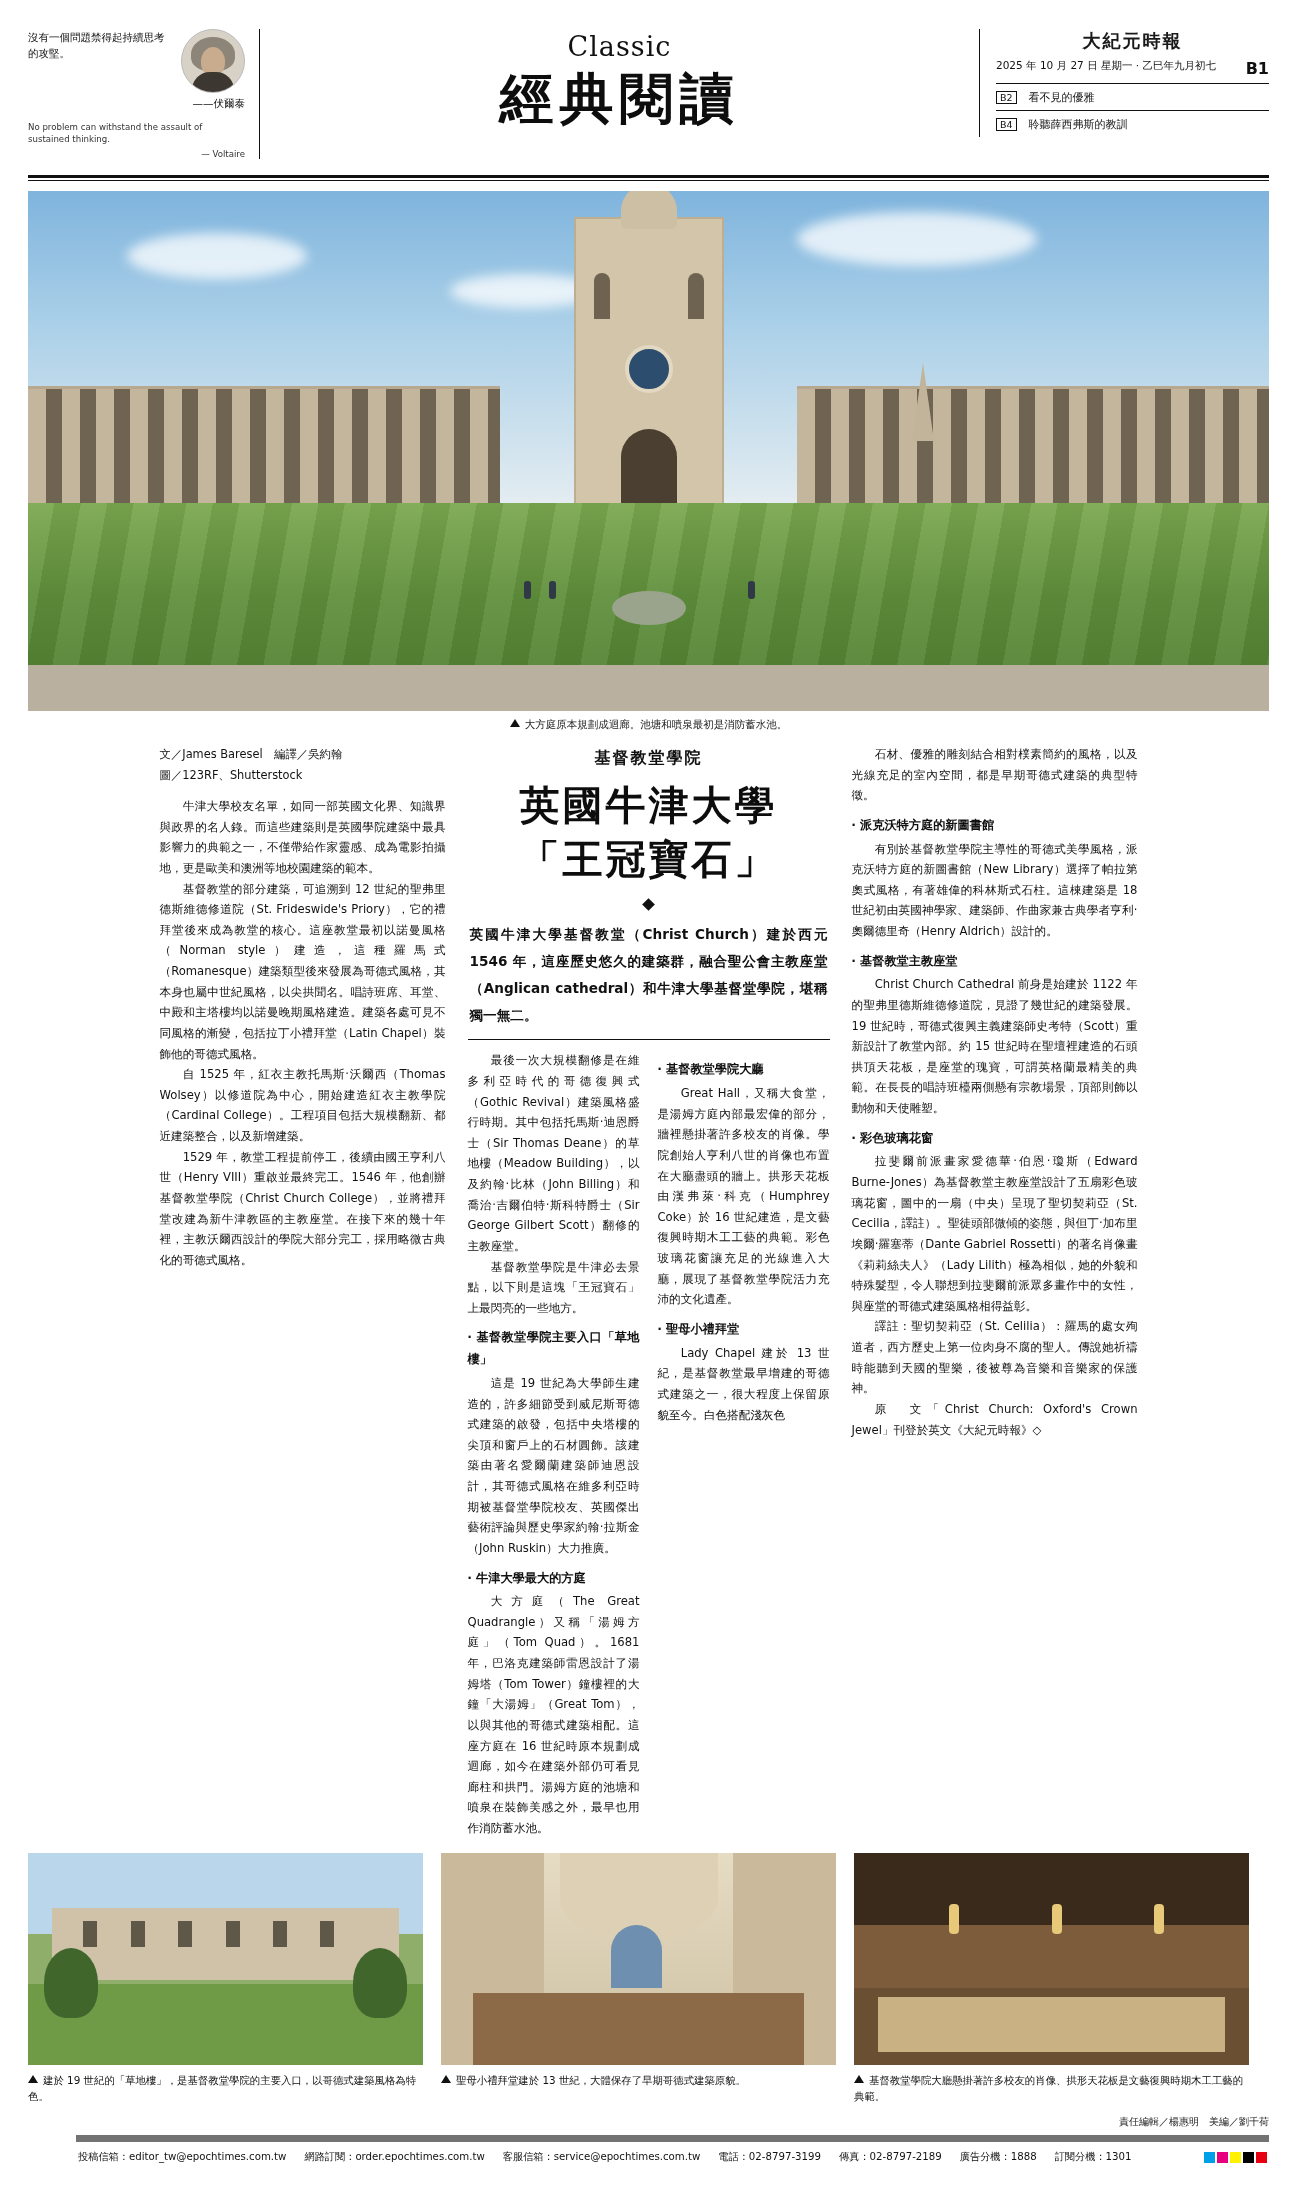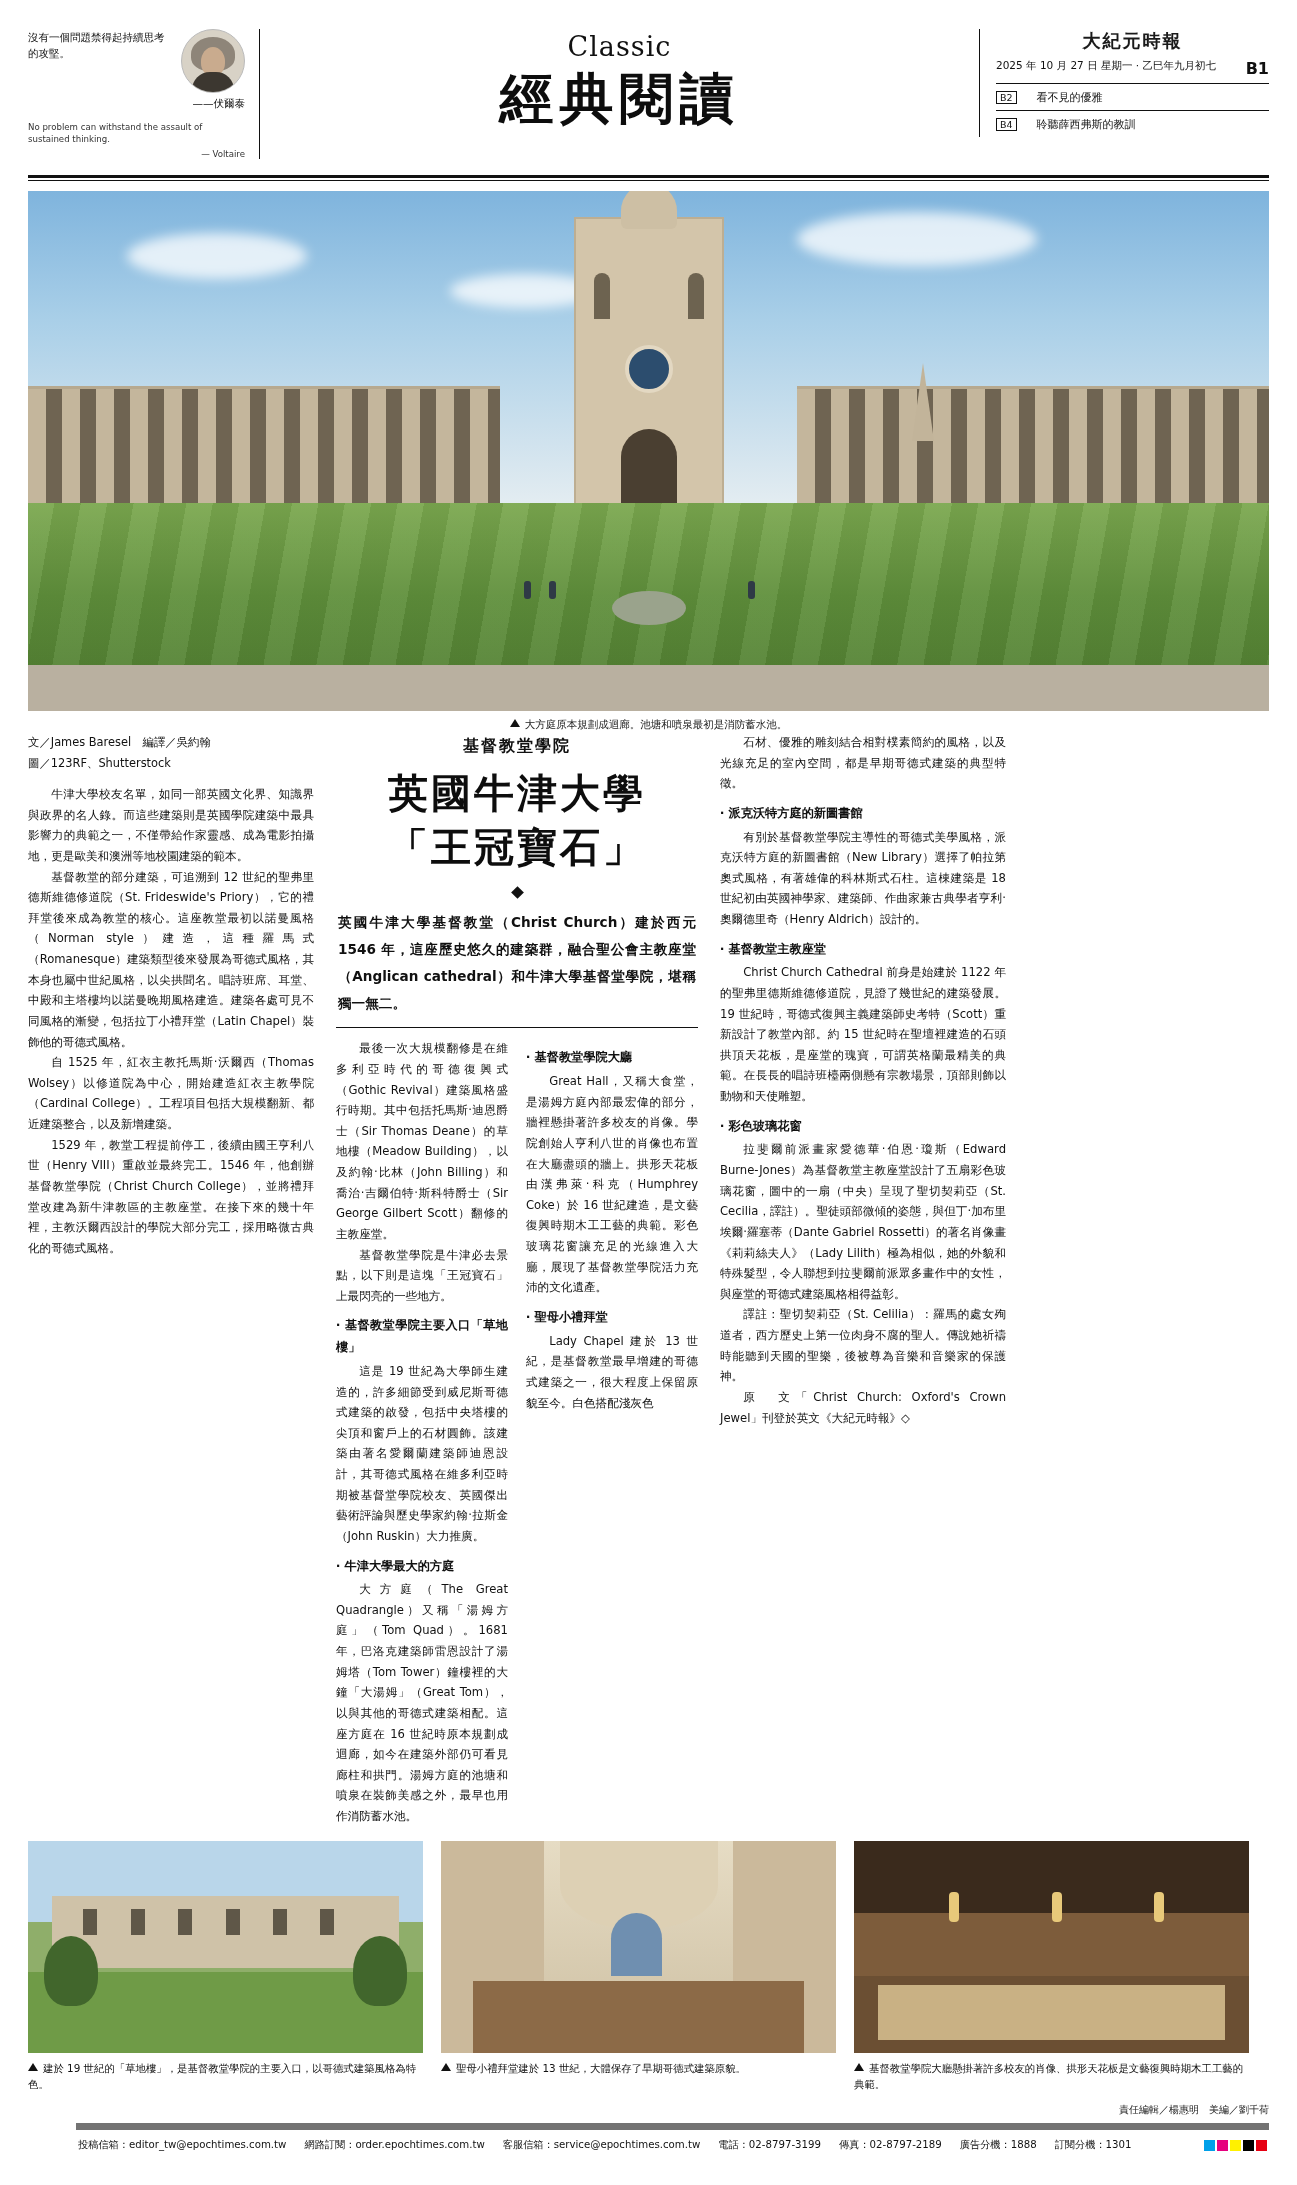--- a/index.html
+++ b/index.html
@@ -27,7 +27,7 @@
   .mh-paper{text-align:center;font-family:"DejaVu Serif","Liberation Serif",serif;font-size:18px;font-weight:700;letter-spacing:2px;color:#1a1a1a;}
   .mh-date-row{display:flex;justify-content:space-between;align-items:flex-start;border-bottom:1px solid #111;padding:6px 0 5px 0;font-size:10.5px;}
   .mh-pagenum{font-weight:700;font-size:16px;}
-  .mh-idx{display:flex;align-items:center;gap:20px;padding:6px 0 5px 0;border-bottom:1px solid #111;font-size:11px;}
+  .mh-idx{display:flex;align-items:center;gap:12px;padding:6px 0 5px 0;border-bottom:1px solid #111;font-size:11px;}
   .mh-idx:last-child{border-bottom:none;}
   .idx-badge{border:1px solid #111;font-size:9.5px;padding:1px 3px;line-height:1;font-family:"DejaVu Sans",sans-serif;}
 

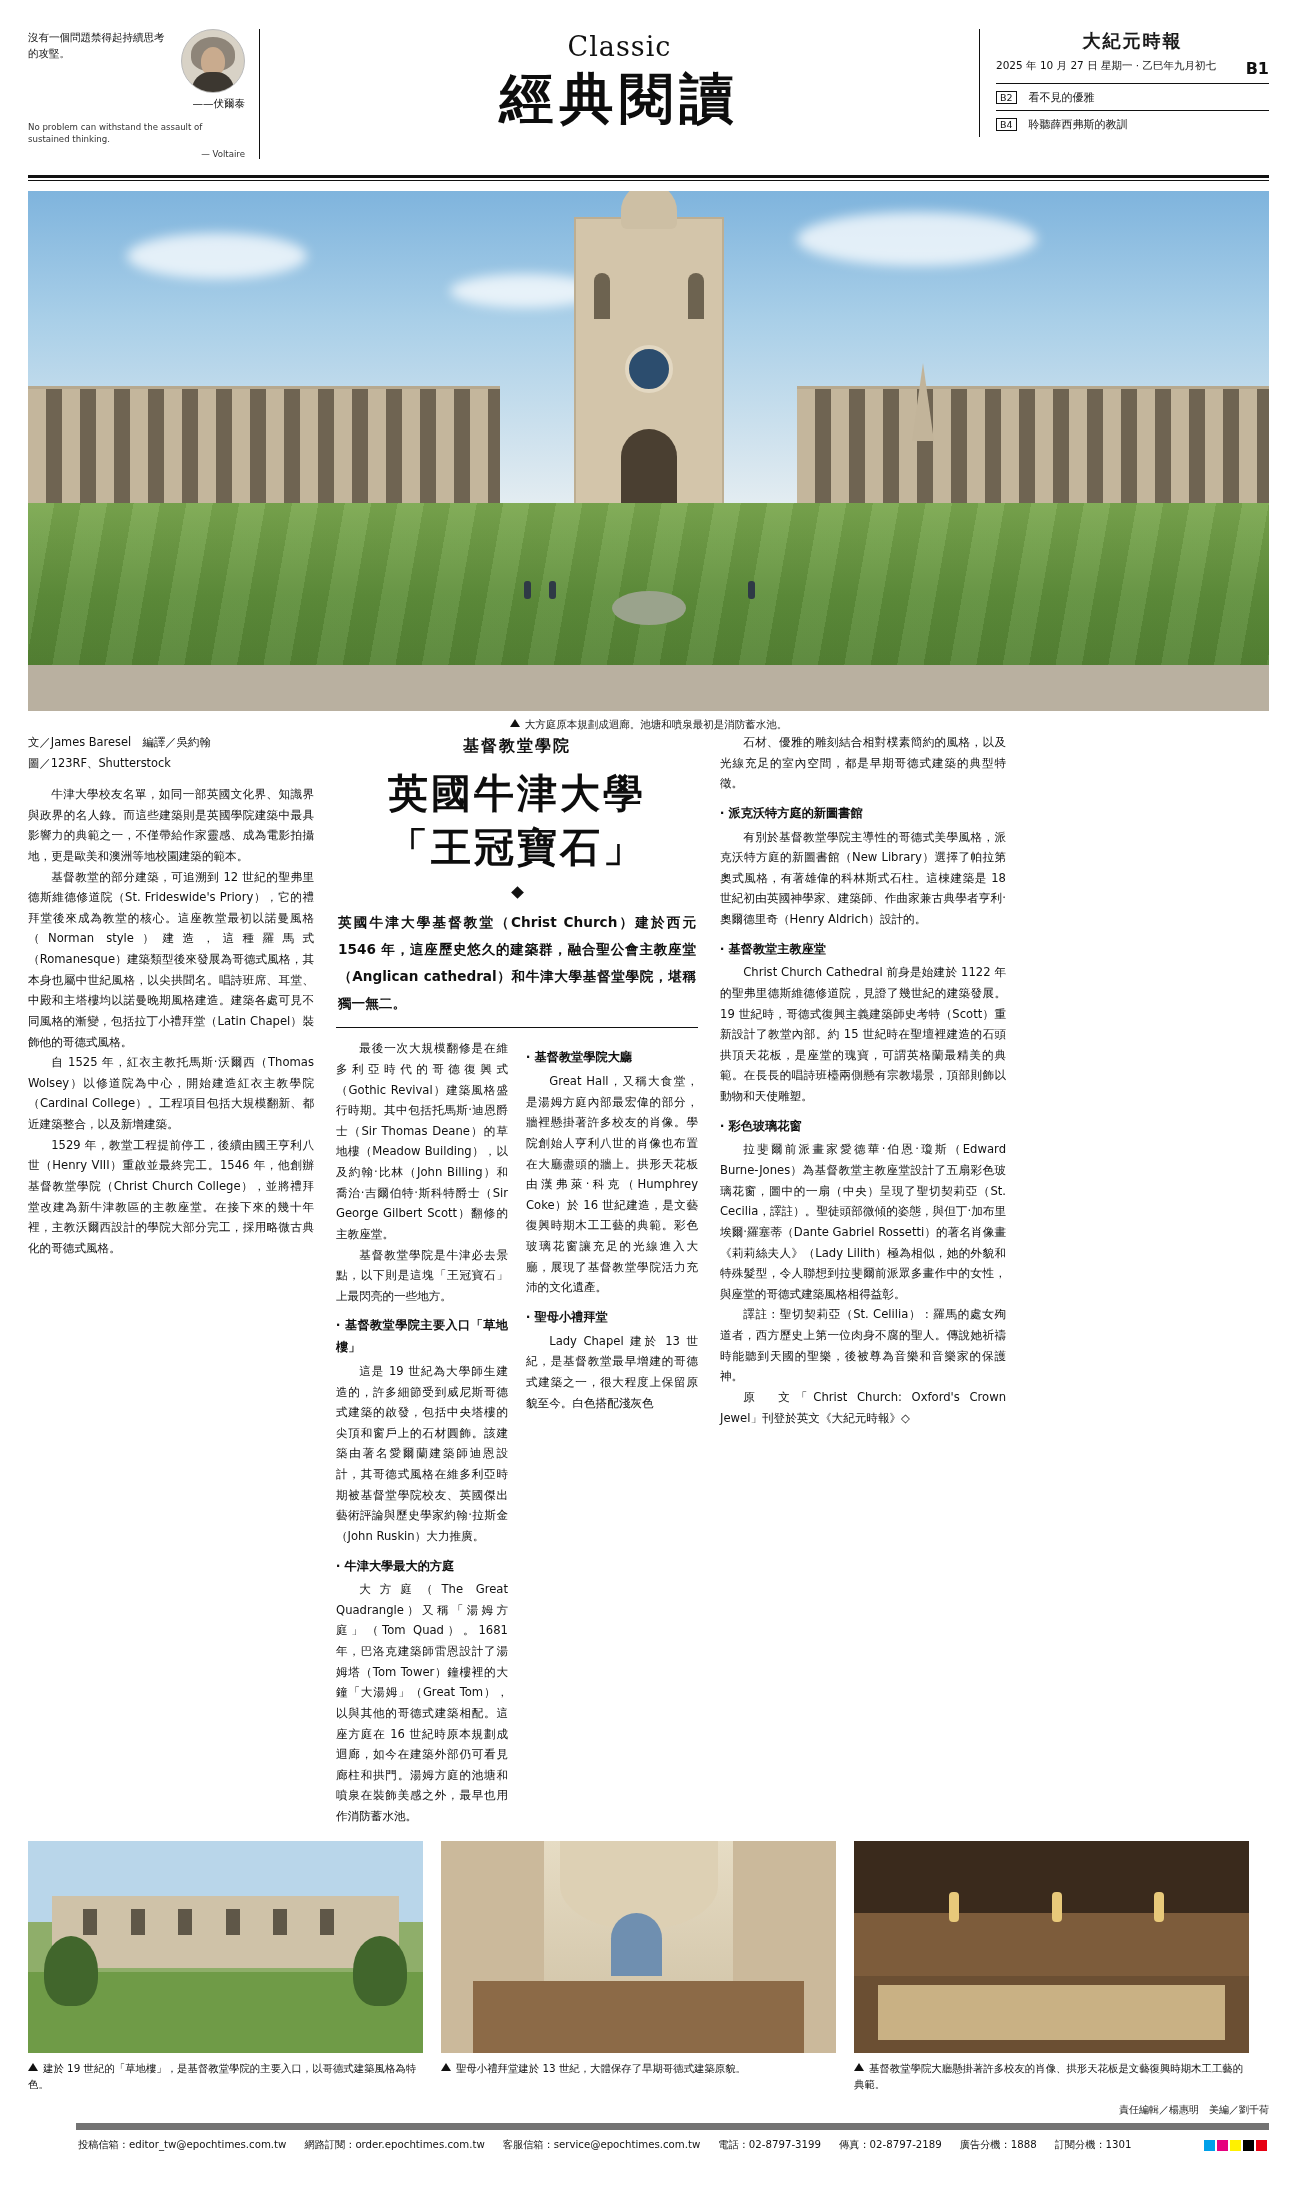--- a/index.html
+++ b/index.html
@@ -58,7 +58,7 @@
   .tri{display:inline-block;width:0;height:0;border-left:5px solid transparent;border-right:5px solid transparent;border-bottom:8px solid #111;margin-right:5px;transform:translateY(-1px);}
 
   
-  .body-grid{display:flex;gap:22px;}
+  .body-grid{display:flex;gap:22px;margin-top:12px;justify-content:center;}
   .col{width:286px;font-size:11.6px;line-height:1.78;text-align:justify;}
   .col.wide{width:362px;}
   .byline{font-size:11.4px;line-height:1.85;margin-bottom:10px;}

